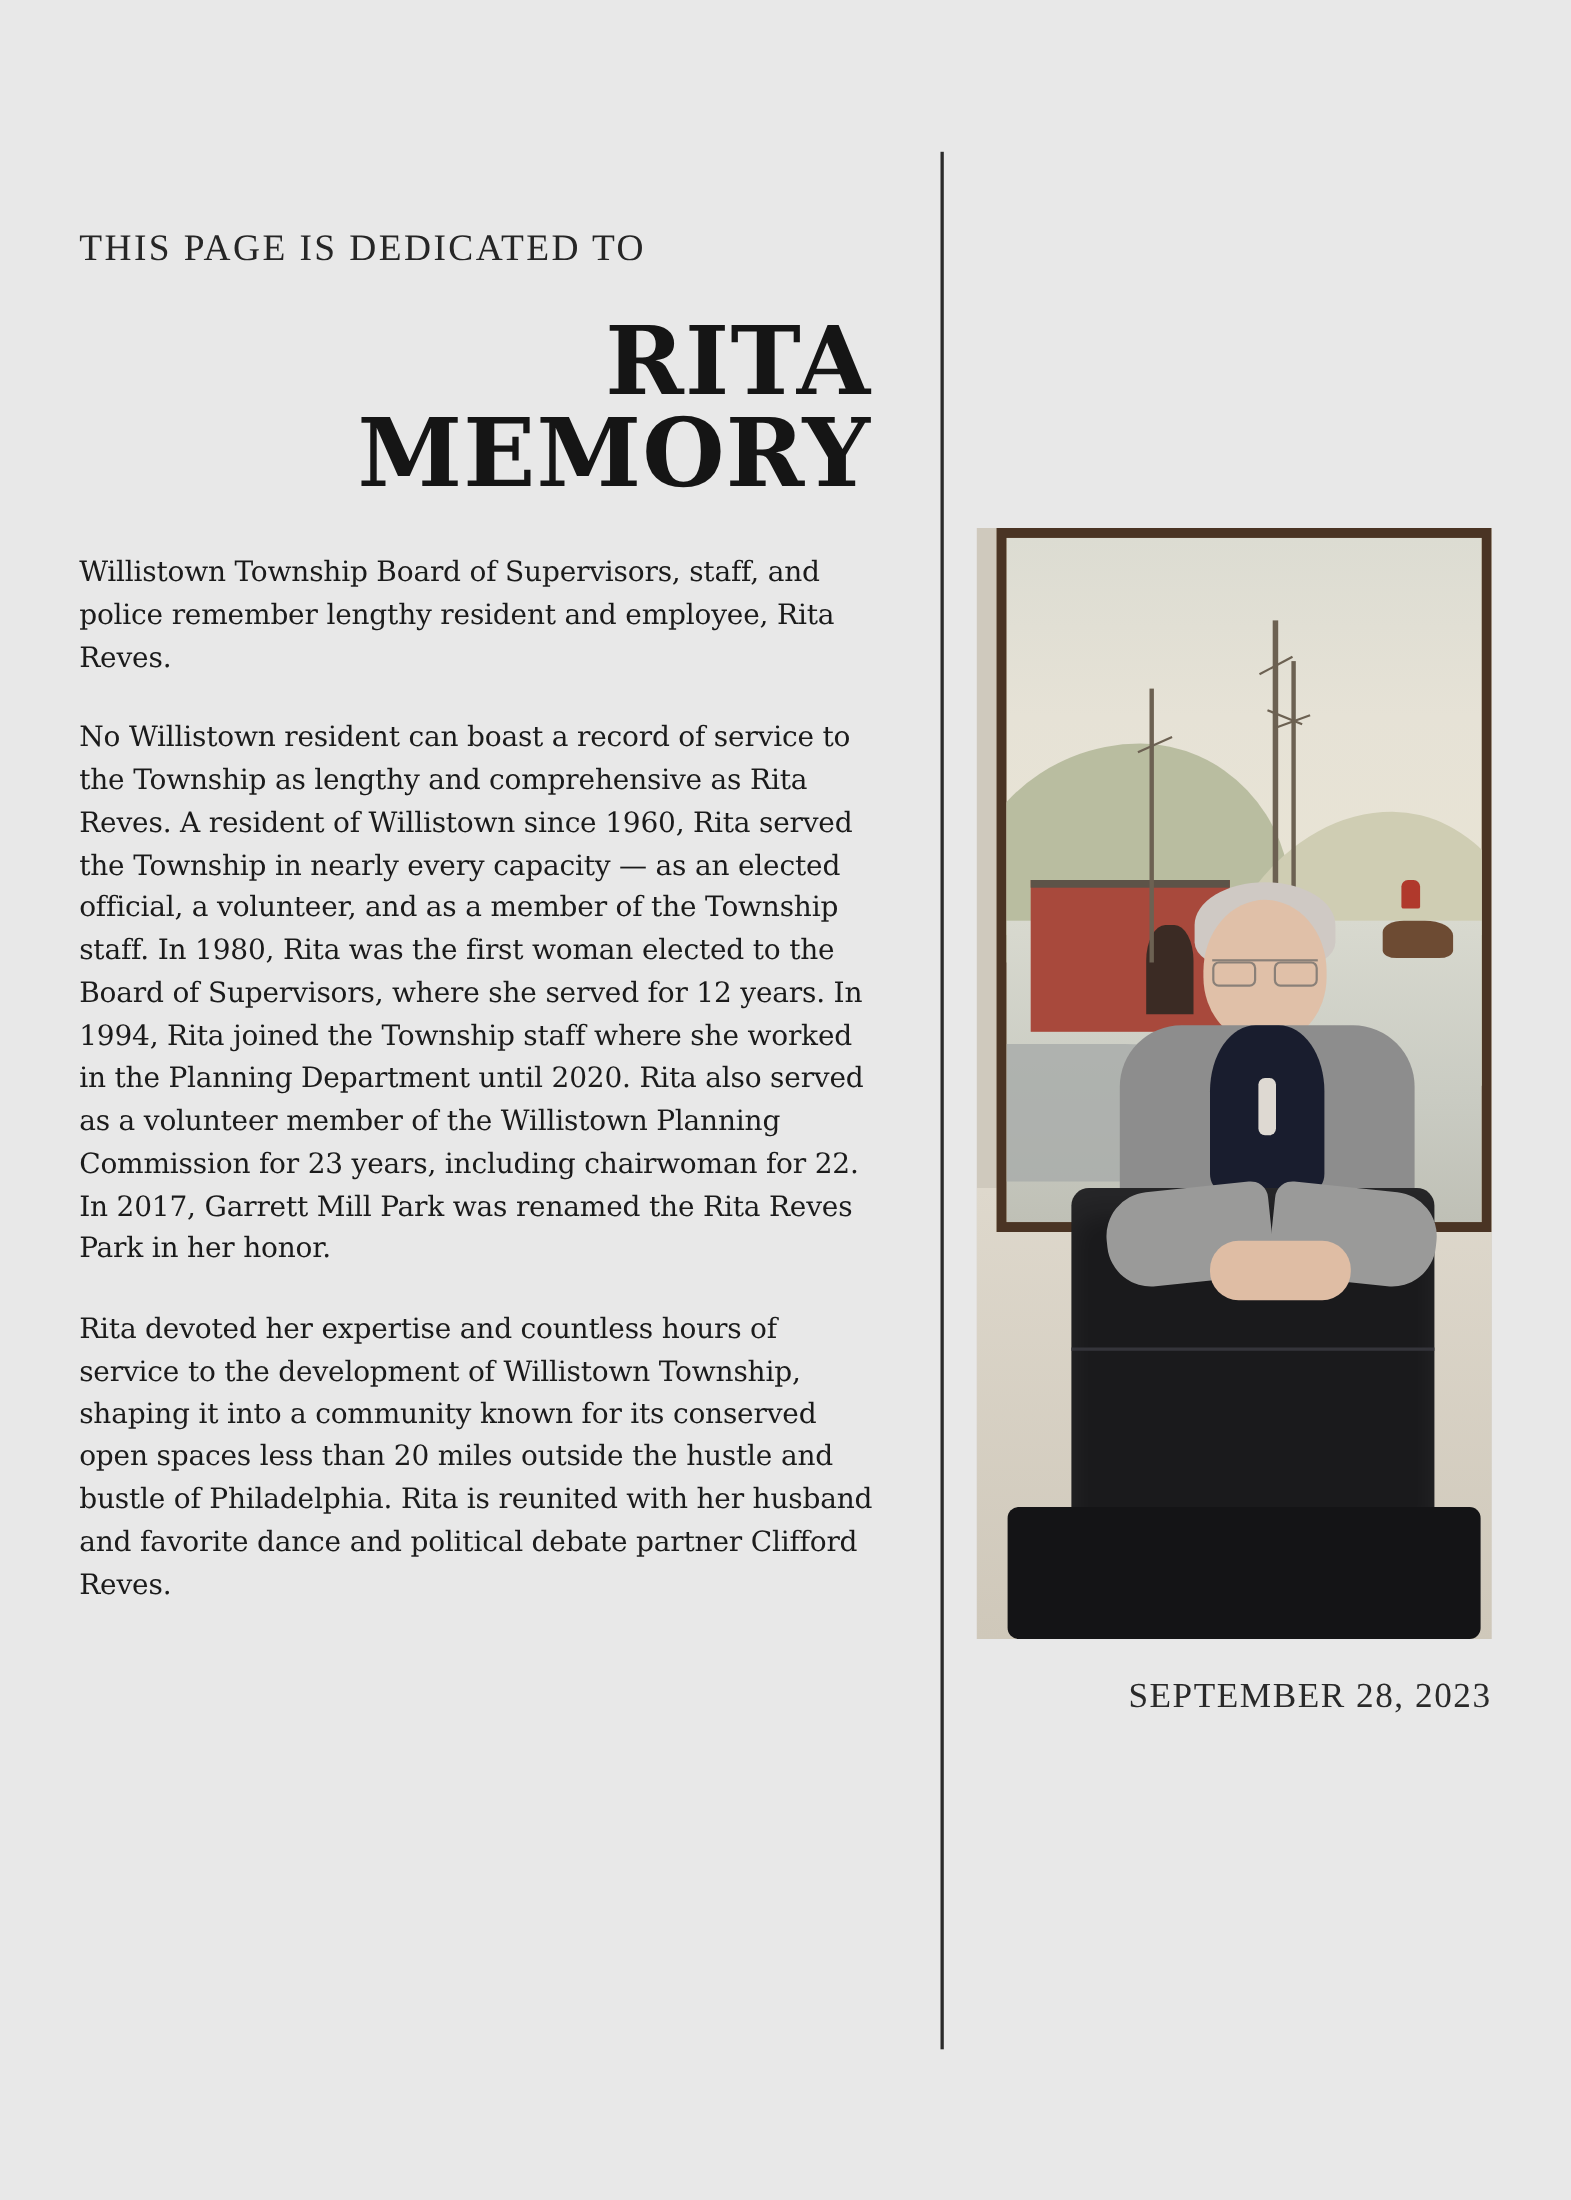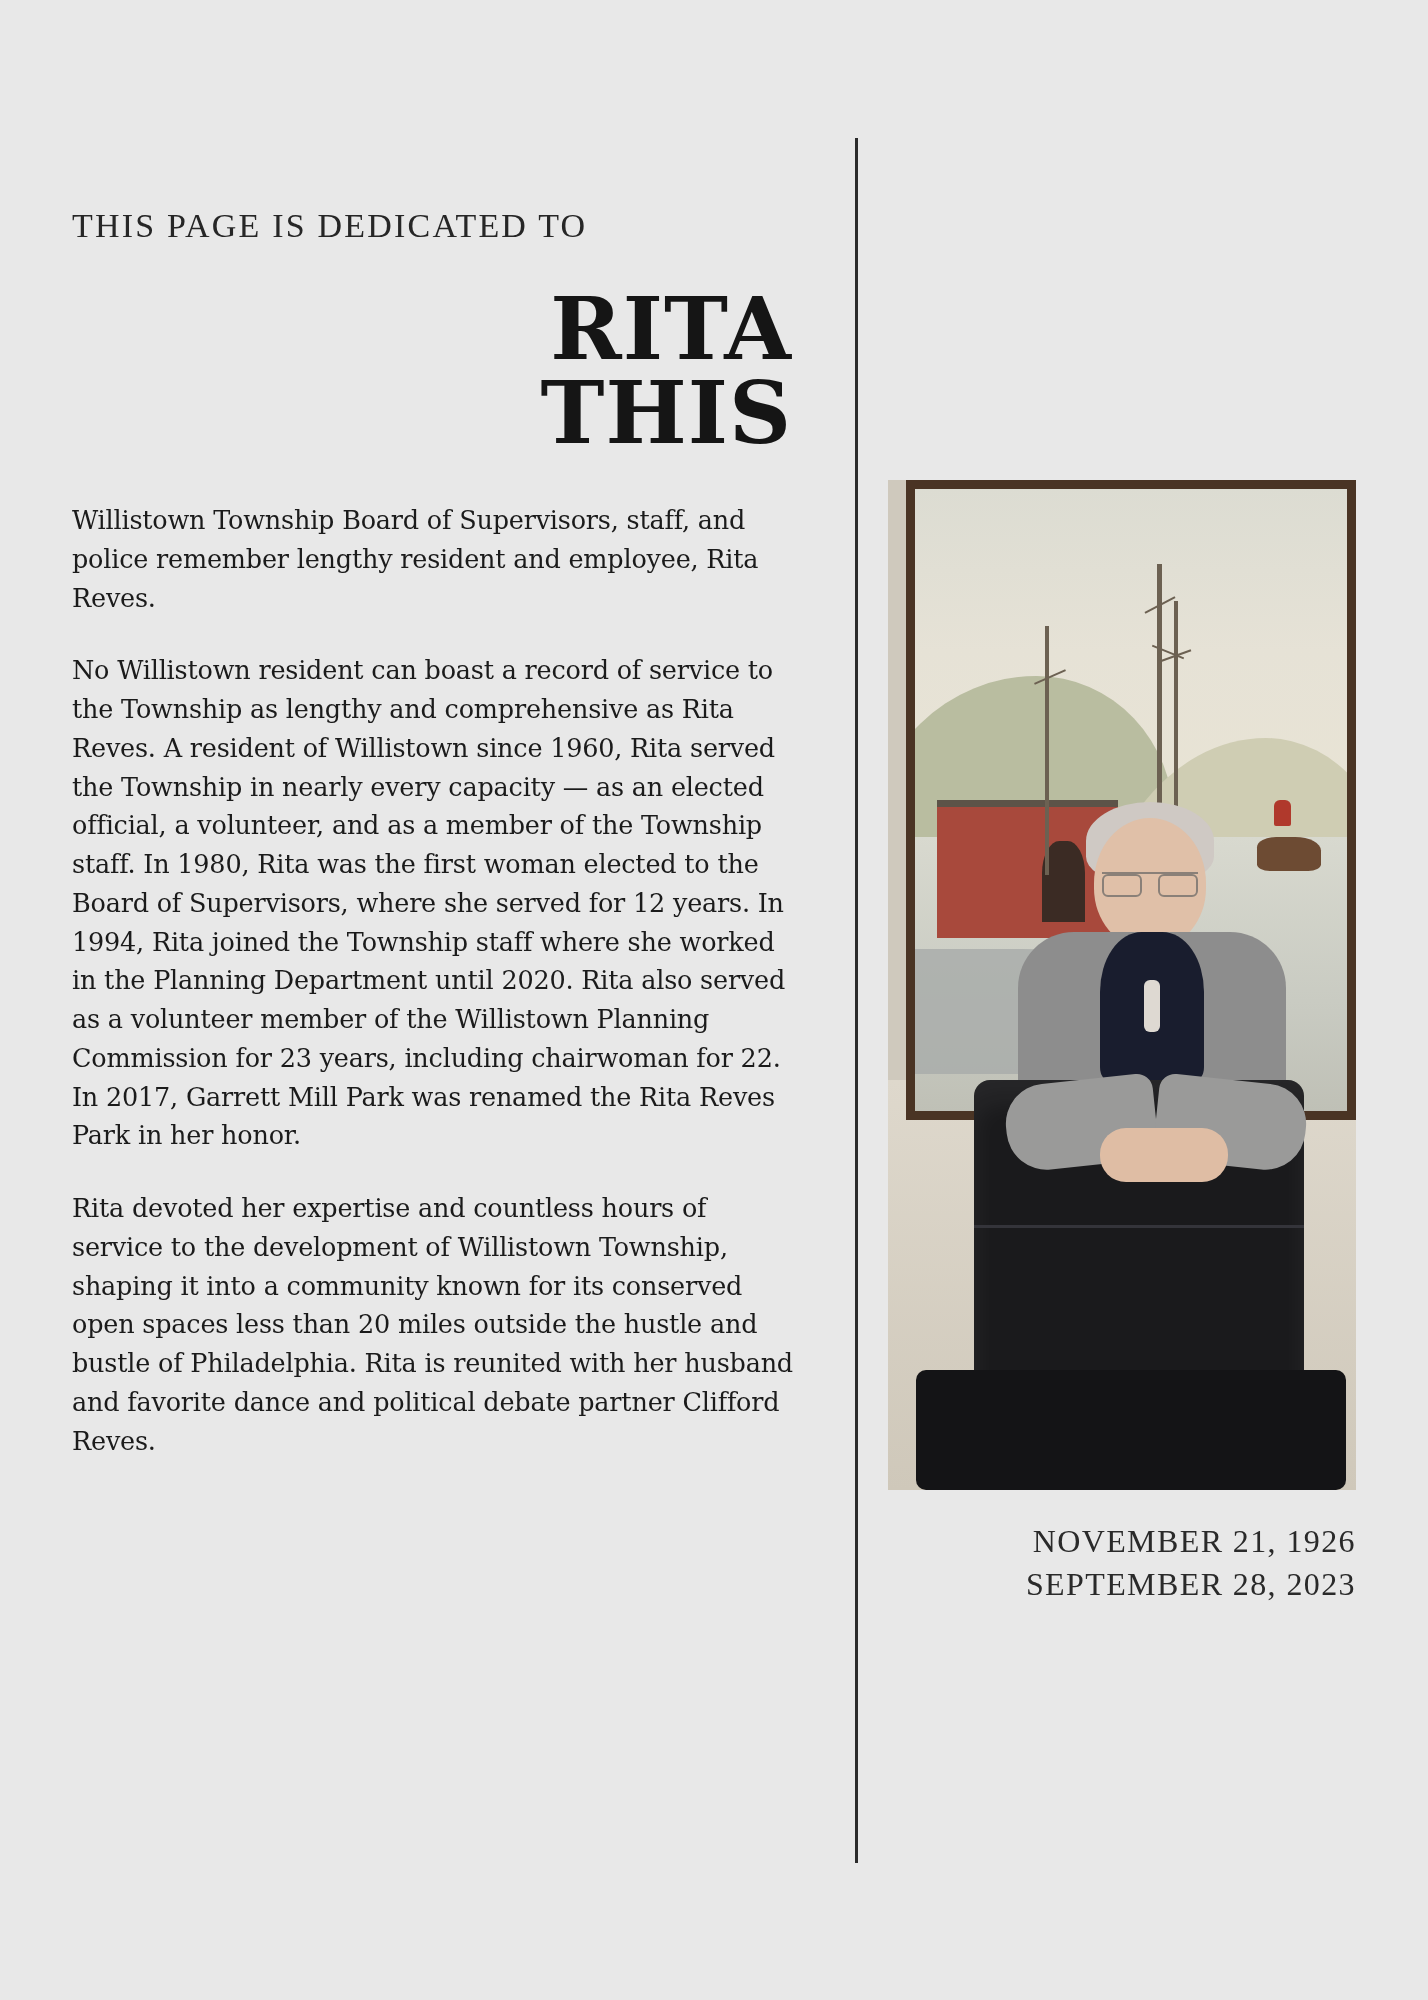--- a/index.html
+++ b/index.html
@@ -321,7 +321,7 @@
 
     <div class="name-block">
       <div class="name-line">RITA</div>
-      <div class="name-line">THIS</div>
+      <div class="name-line">MEMORY</div>
     </div>
 
     <p class="body-text">Willistown Township Board of Supervisors, staff, and police remember lengthy resident and employee, Rita Reves.</p>

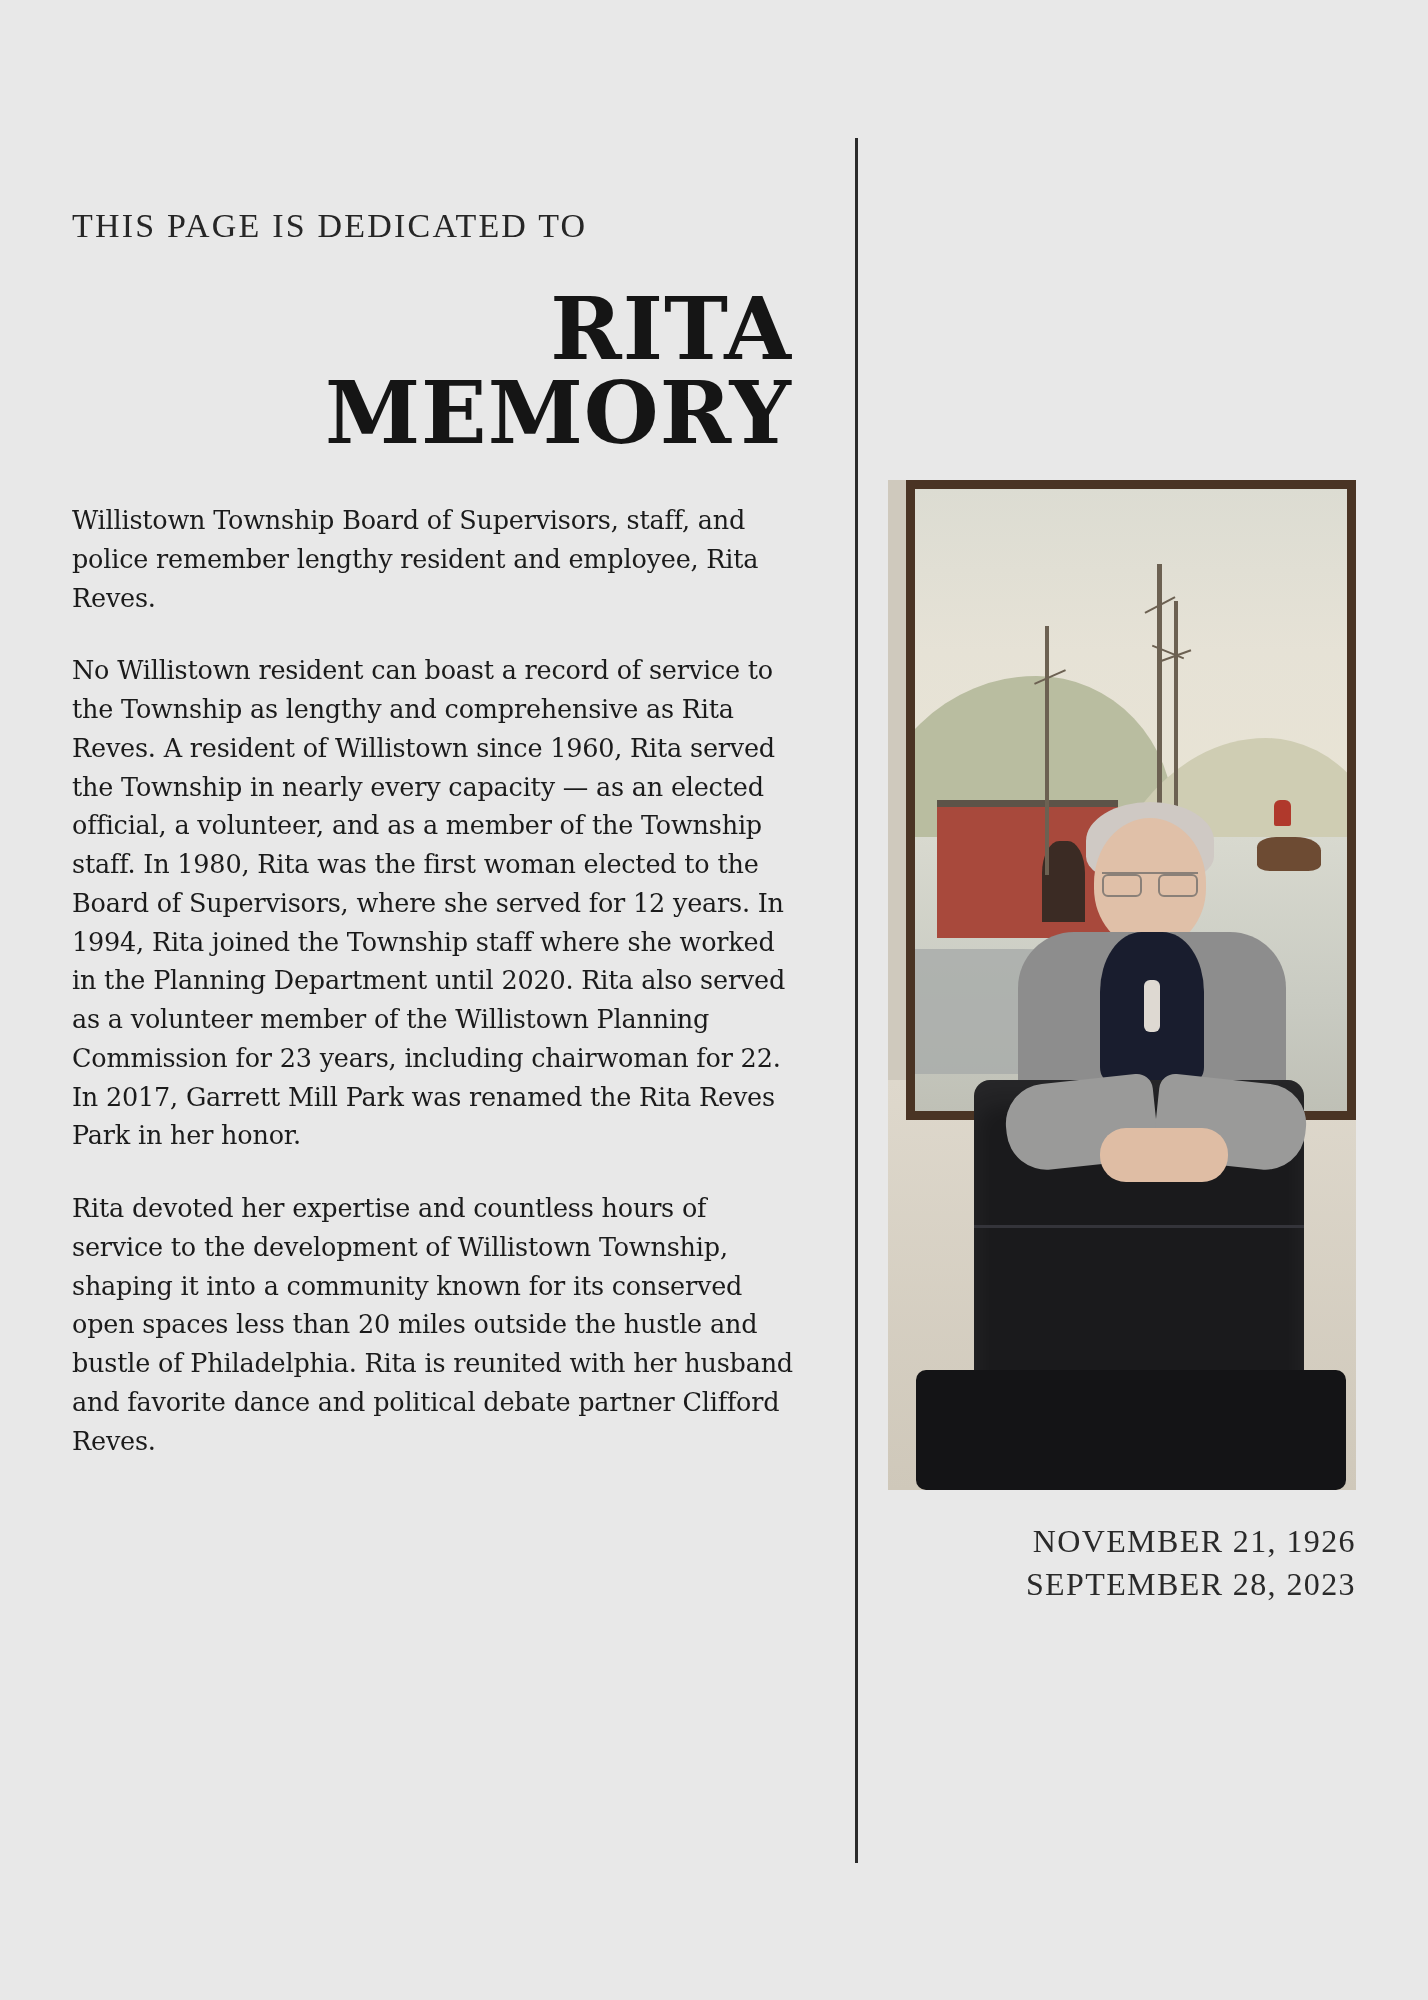--- a/index.html
+++ b/index.html
@@ -374,7 +374,6 @@
   </div>
 
   <div class="dates">
-    <div class="date-line">NOVEMBER 21, 1926</div>
     <div class="date-line">SEPTEMBER 28, 2023</div>
   </div>
 

